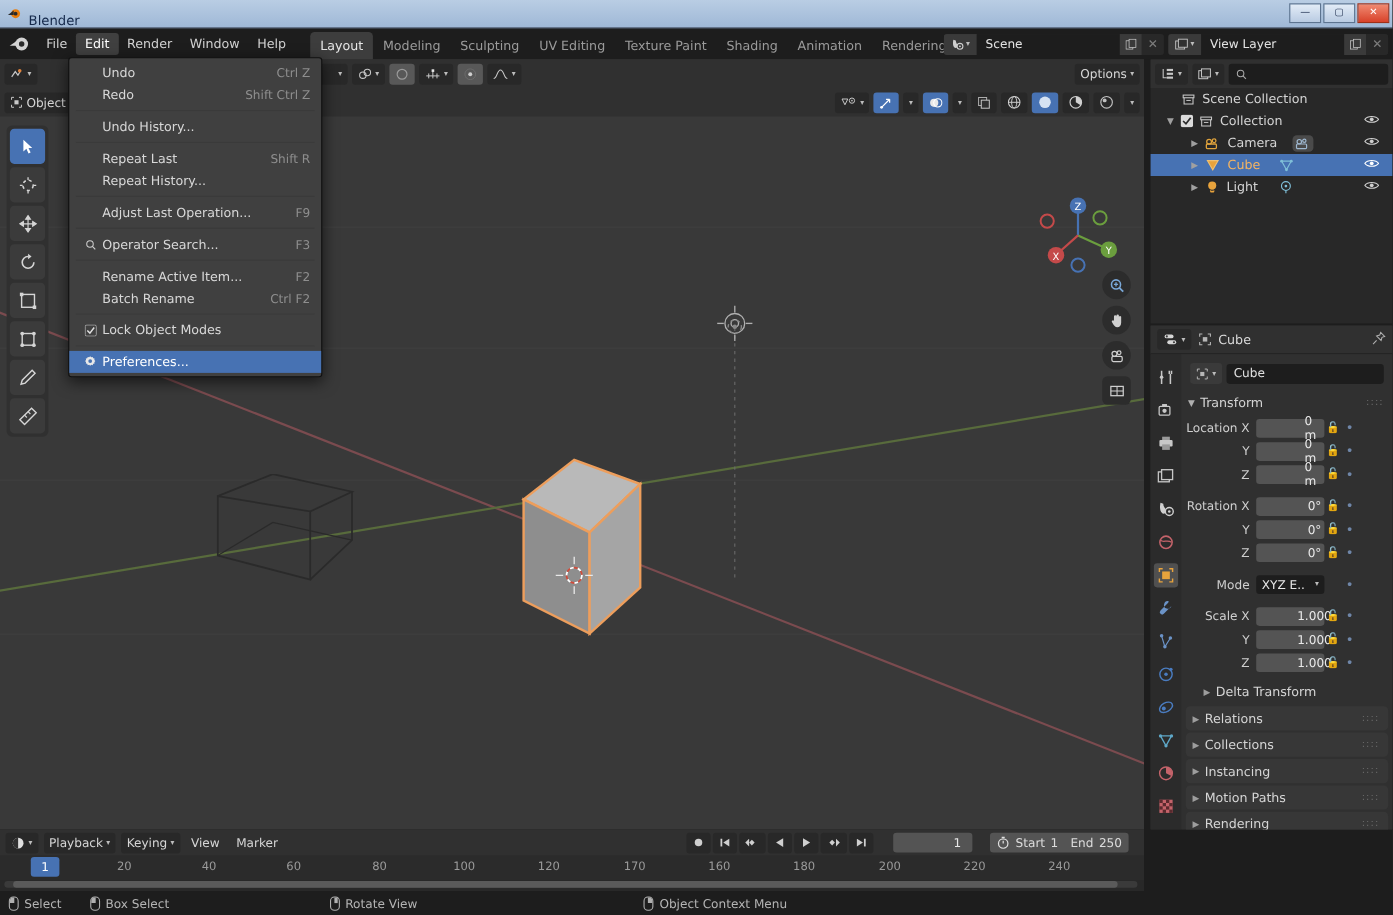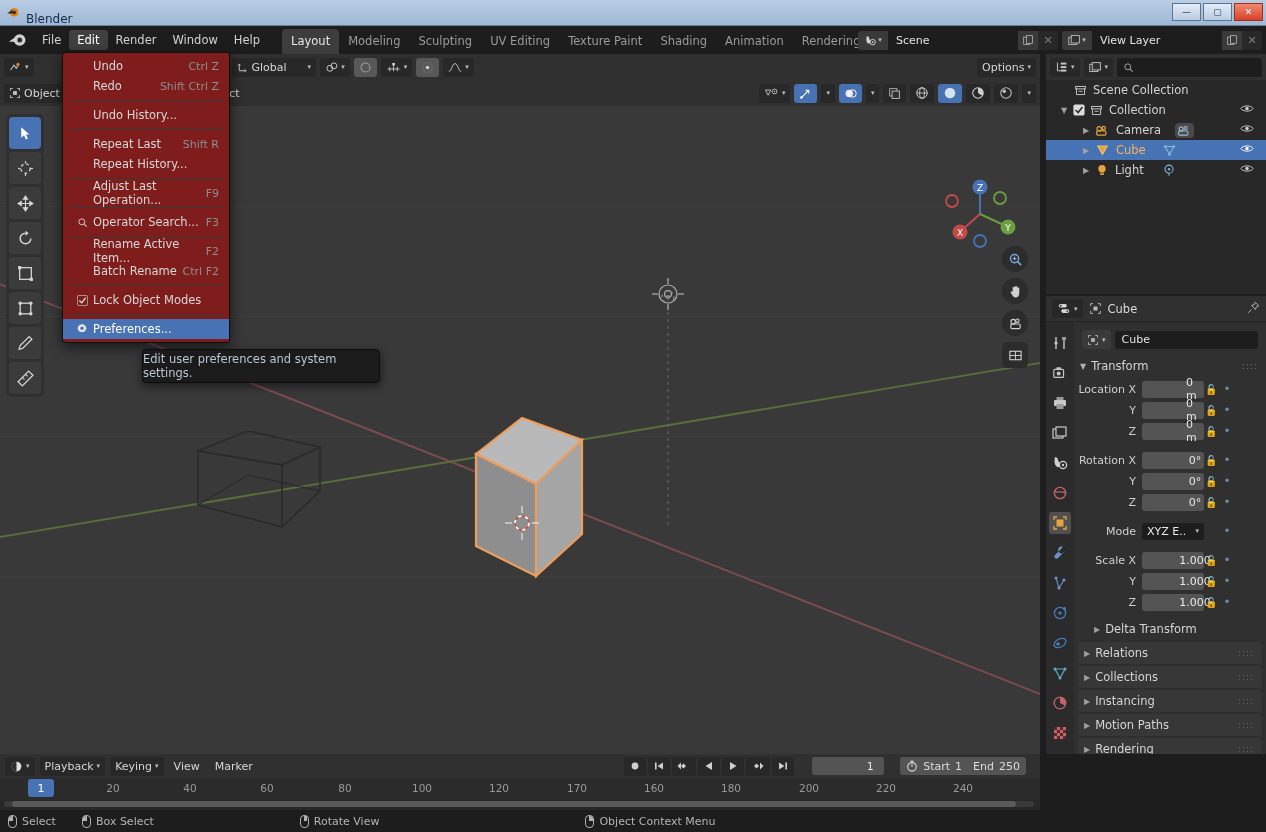--- a/index.html
+++ b/index.html
@@ -136,8 +136,8 @@
 
   
   .dropdown {
-    position: absolute; left: 62px; top: 52px; width: 168px;
-    background: #7f1d1d; border: 1px solid #101010; border-radius: 3px;
+    position: absolute; left: 62px; top: 52px; width: 231px;
+    background: #404040; border: 1px solid #101010; border-radius: 3px;
     box-shadow: 0 4px 14px rgba(0,0,0,.6); padding: 3px 0; z-index: 50;
   }
   .dd-item { height: 20px; display: flex; align-items: center; padding: 0 10px 0 12px; font-size: 11.5px; color: #d8d8d8; position: relative; }

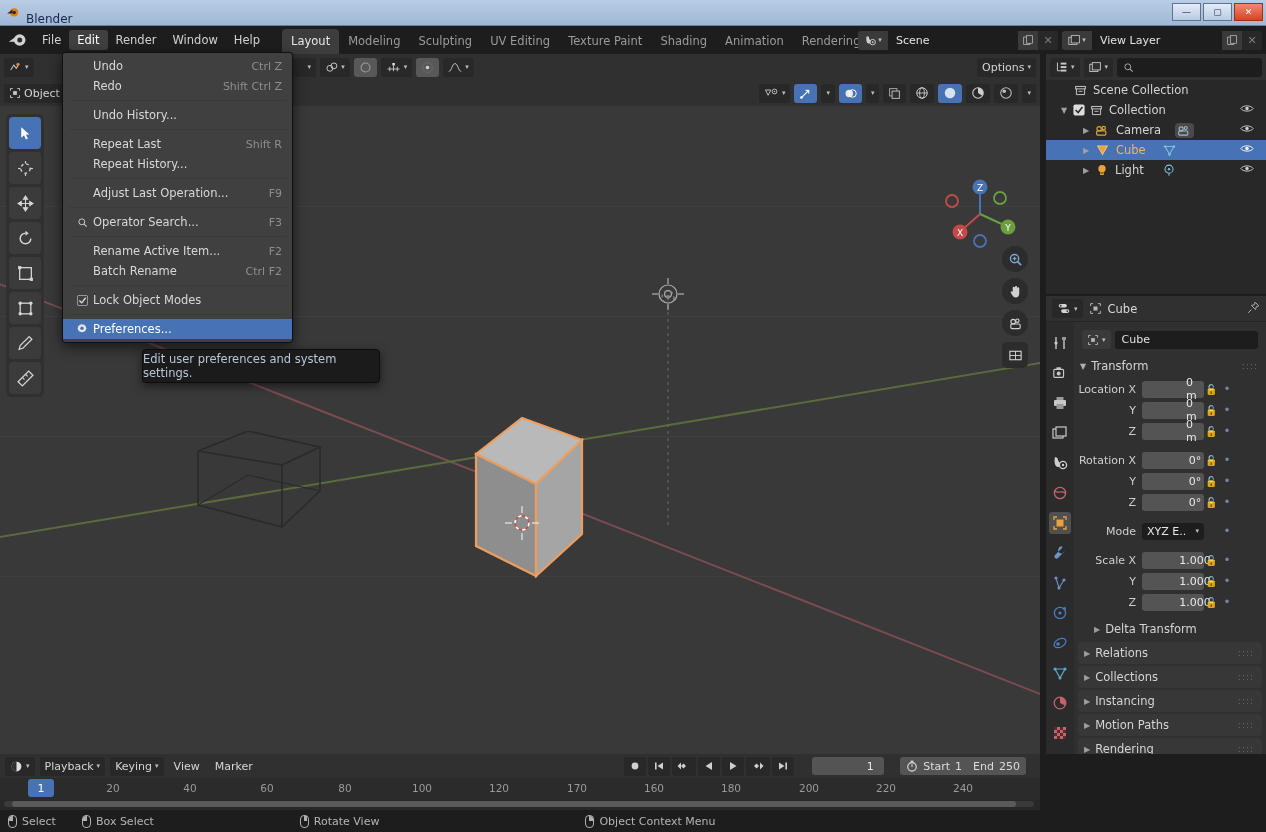--- a/index.html
+++ b/index.html
@@ -1106,9 +1106,6 @@
     </div>
   </div>
 
-  <div class="tooltip">
-    <span>Edit user preferences and system settings.</span>
-  </div>
 
 </div>
 

